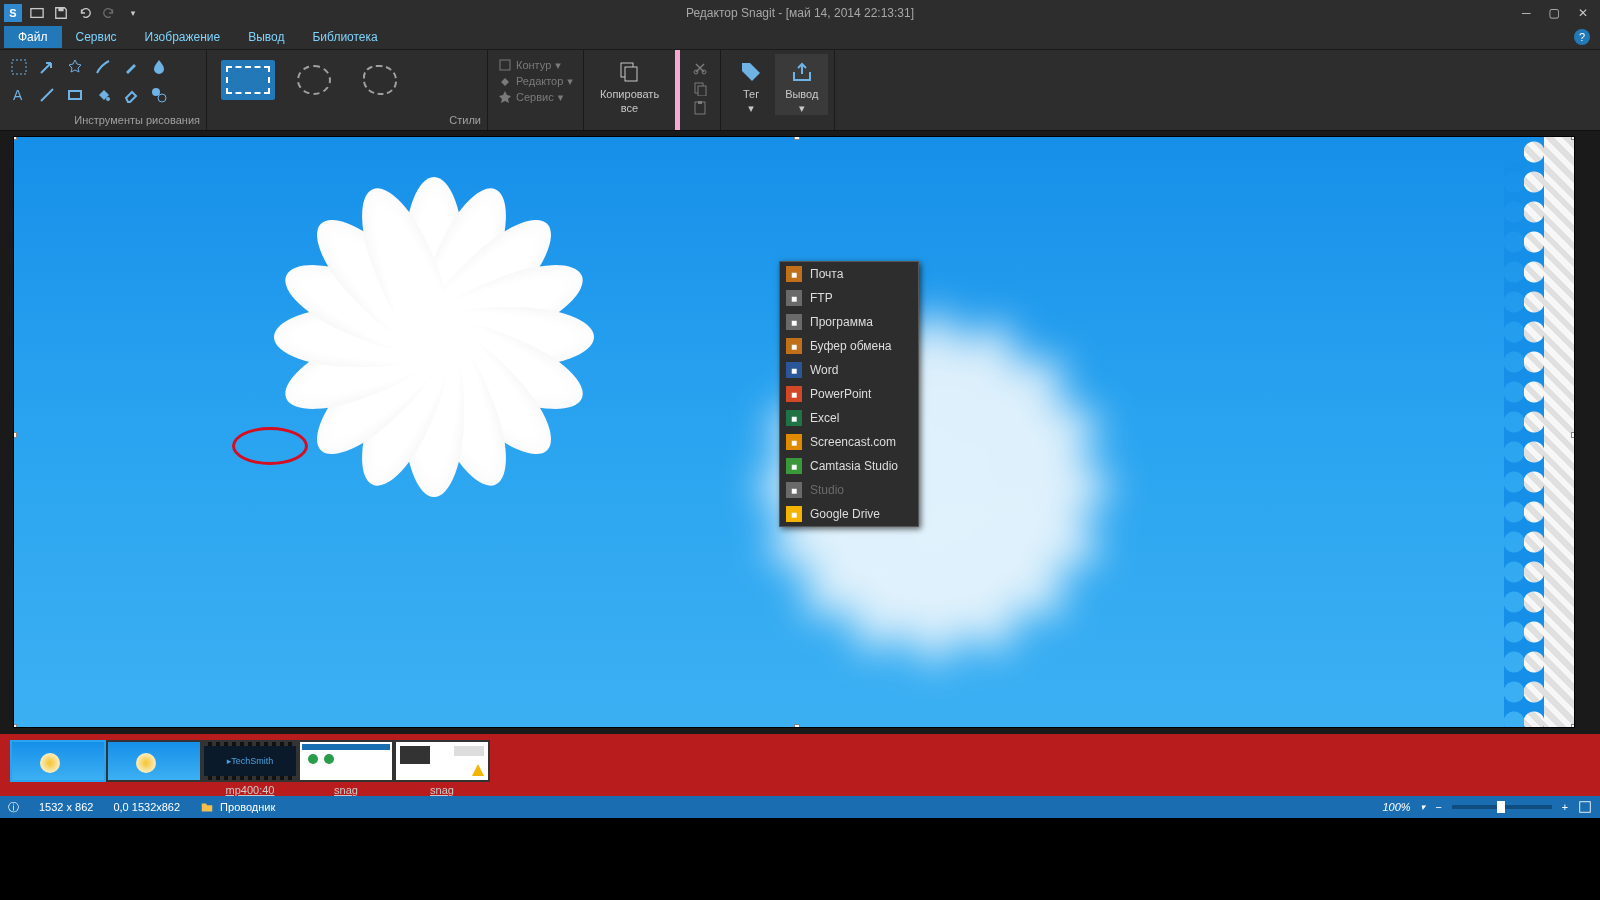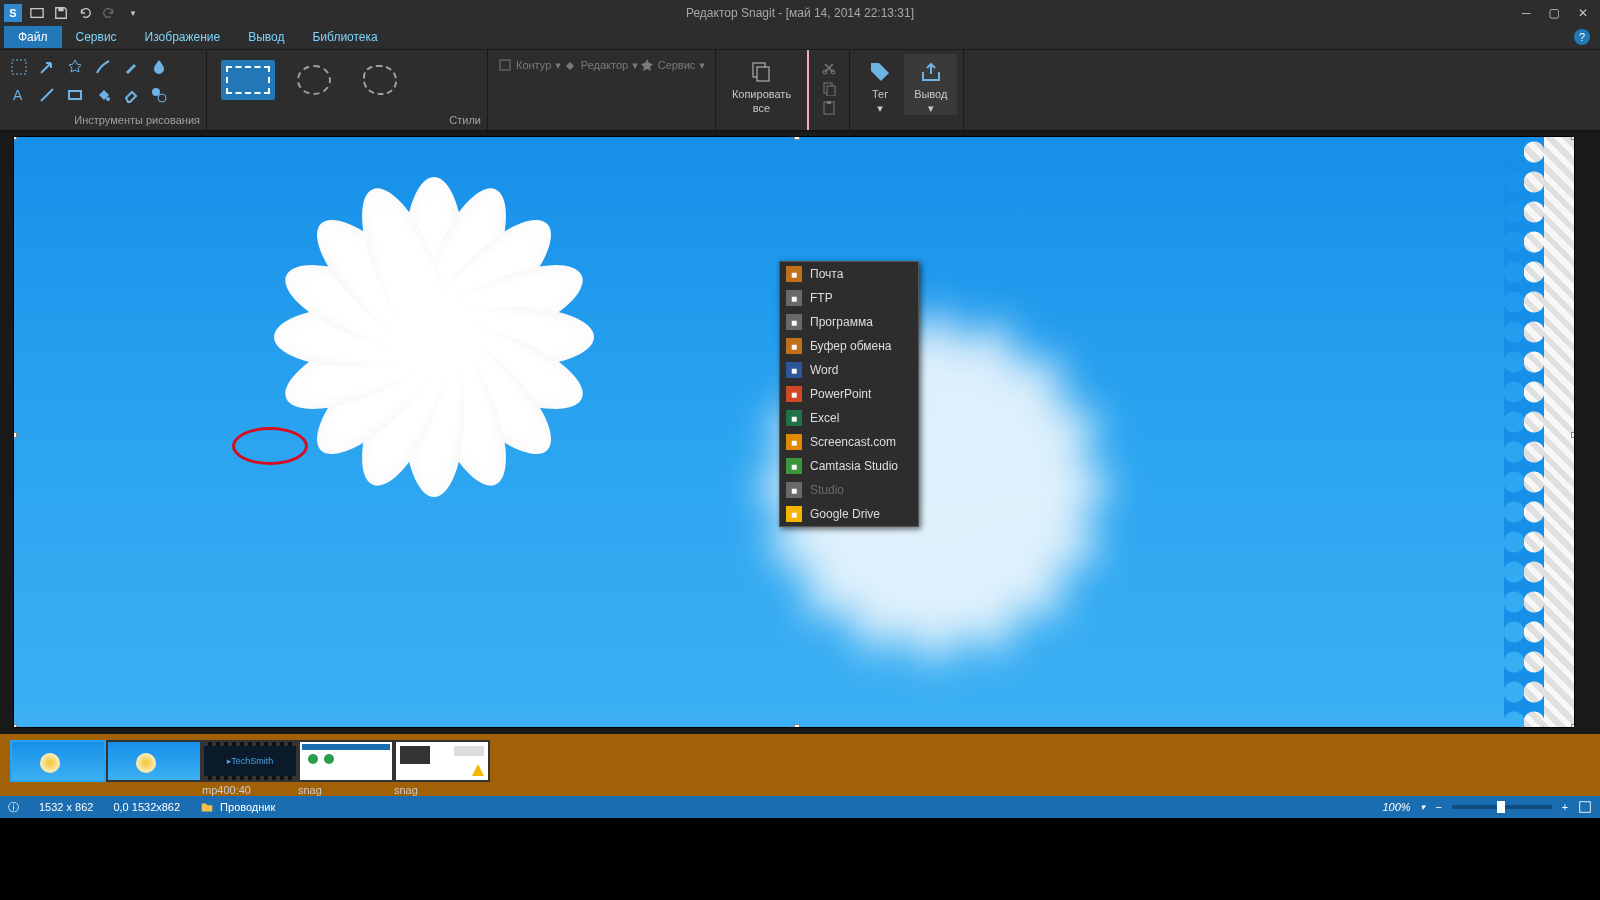--- a/index.html
+++ b/index.html
@@ -28,7 +28,7 @@
 .sel-circle { width:34px; height:30px; border:2px dashed #a0a0a0; border-radius:50%; }
 .sel-free { width:34px; height:30px; border:2px dashed #a0a0a0; border-radius:40% 50% 45% 50%; }
 .sel-poly { width:34px; height:30px; border:2px dashed #a0a0a0; transform:rotate(15deg); clip-path:polygon(50% 5%,90% 35%,80% 90%,20% 90%,10% 35%);}
-.small-stack { display:flex; gap:2px; padding:4px 4px 0 4px;text-align:center; }
+.small-stack { display:flex; flex-direction:column; gap:2px; padding:4px 4px 0 4px;text-align:center; }
 .small-stack .row { font-size:11px; color:#7a7a7a; display:flex; align-items:center; gap:4px; }
 .small-stack .row svg { width:14px; height:14px; }
 .big-btn { display:flex; flex-direction:column; align-items:center; justify-content:flex-start; padding:4px 10px 0 10px; gap:2px; cursor:pointer; font-size:11px; color:#c8c8c8;}

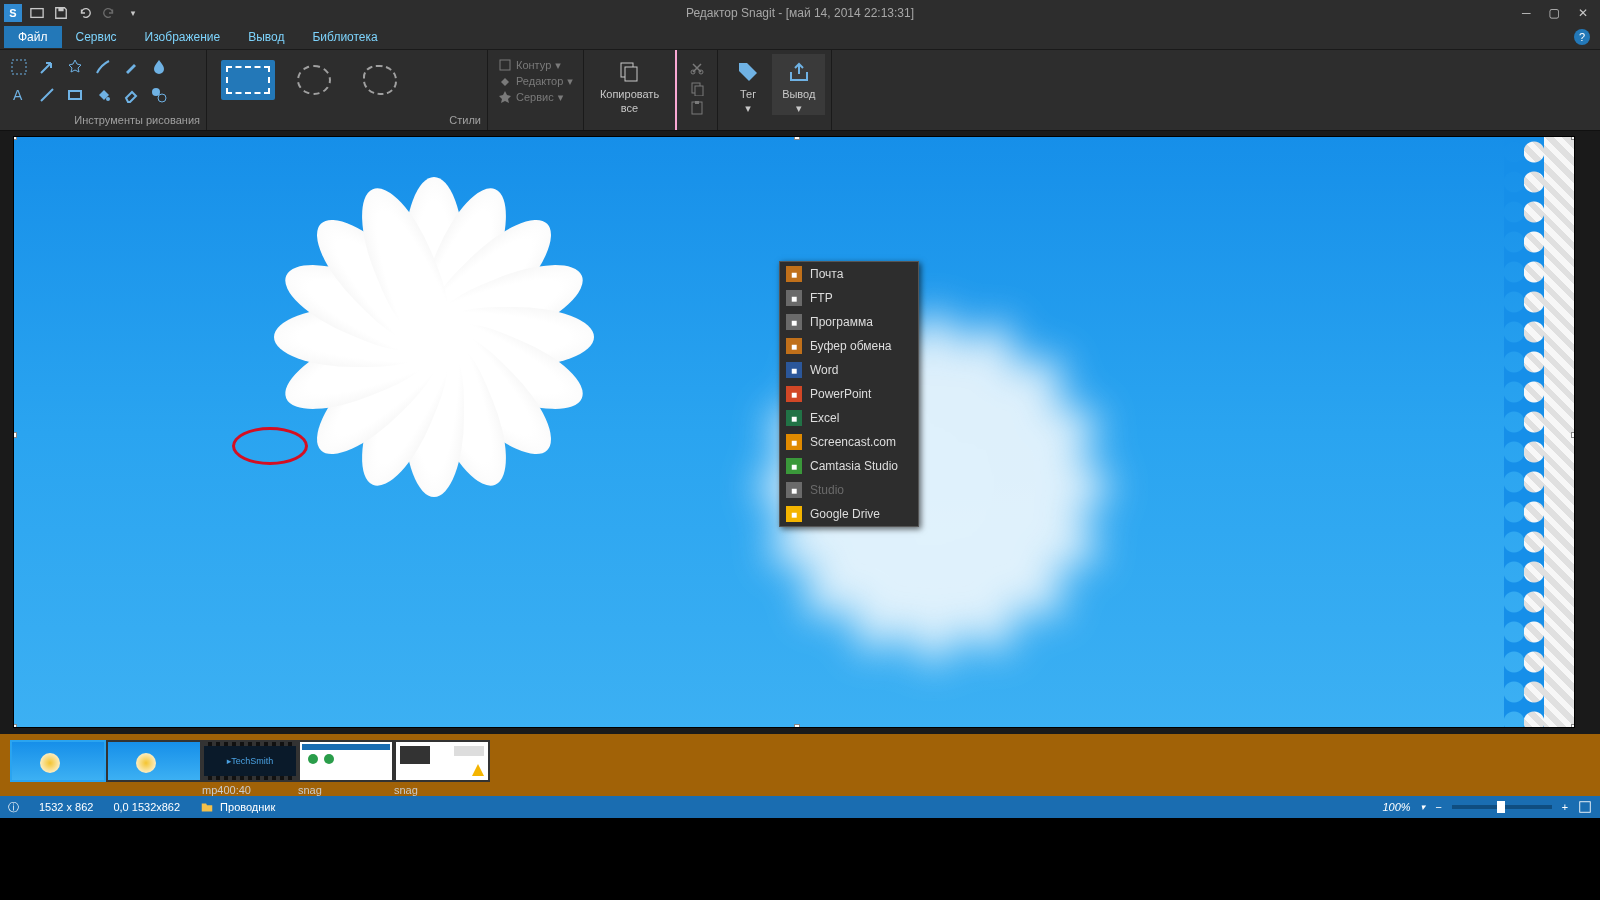--- a/index.html
+++ b/index.html
@@ -214,7 +214,7 @@
     </div>
   </div>
 
-  <div class="rg" style="border-right:2px solid #f9a8d4">
+  <div class="rg" style="border-right:5px solid #f9a8d4">
     <div class="big-btn">
       <div class="bi">
           <svg width="26" height="26" viewBox="0 0 26 26">

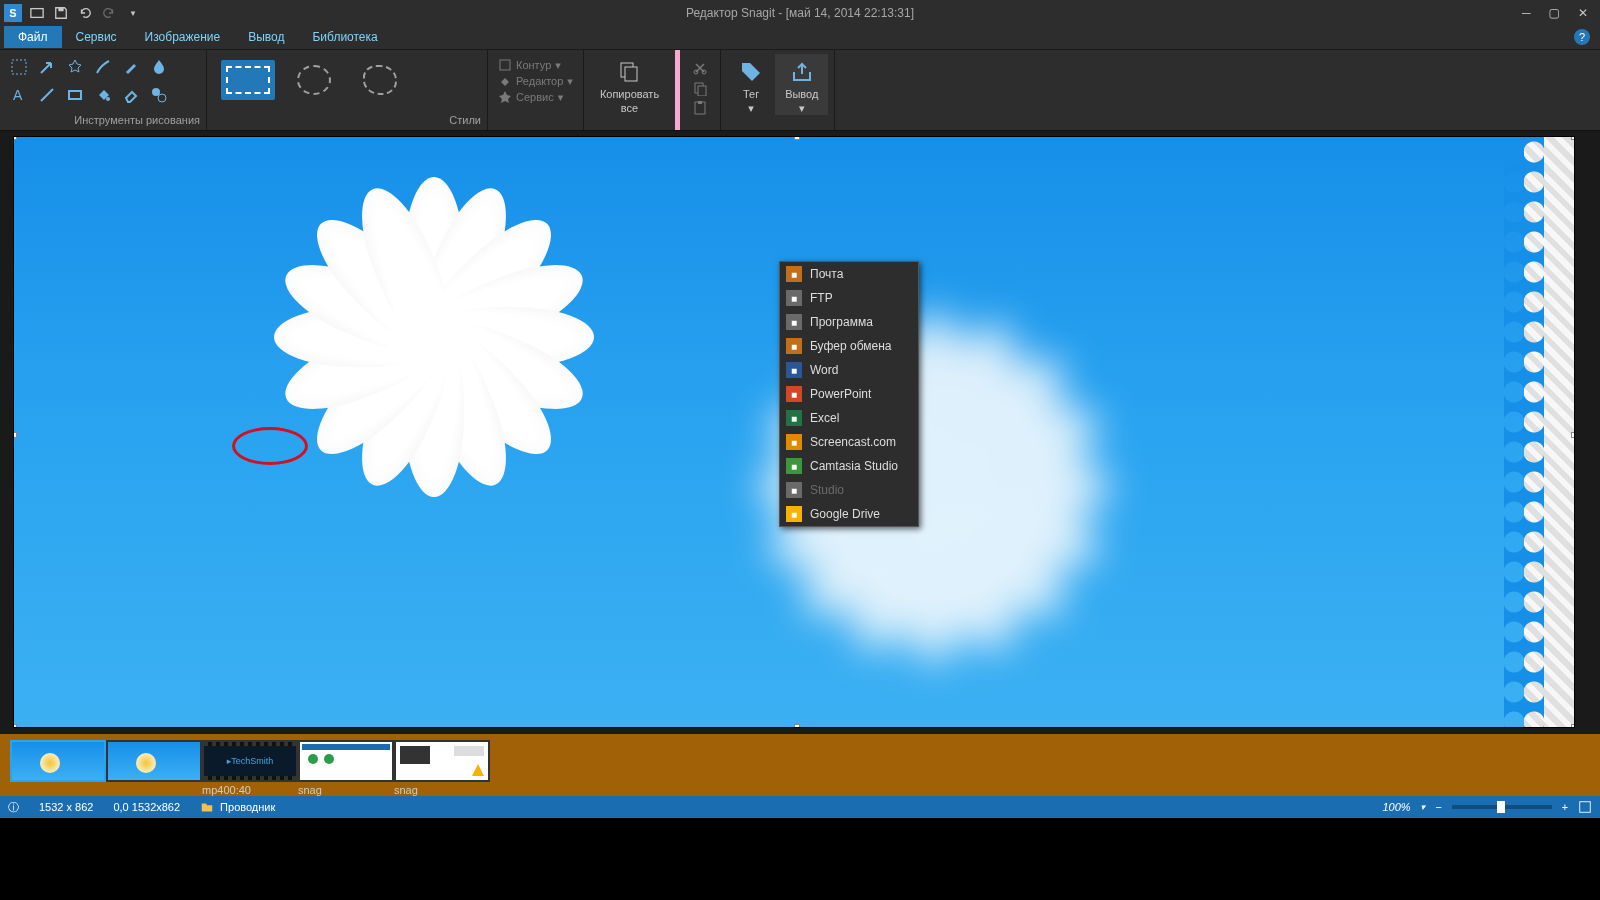--- a/index.html
+++ b/index.html
@@ -52,7 +52,7 @@
 .dropdown .di { display:flex; align-items:center; gap:8px; padding:4px 10px 4px 6px; font-size:12px; color:#ddd; cursor:pointer; }
 .dropdown .di.dis { color:#6a6a6a; }
 .dropdown .di .dicon { width:16px; height:16px; flex:0 0 16px; display:flex; align-items:center; justify-content:center; font-size:10px; color:#fff;}
-.tray { height:62px; background:#a16207; display:flex; gap:0; padding:6px 10px; align-items:flex-start; }
+.tray { height:62px; background:#b91c1c; display:flex; gap:0; padding:6px 10px; align-items:flex-start;text-decoration:underline; }
 .thumb { width:96px; display:flex; flex-direction:column; cursor:pointer;}
 .thumb .tbox { width:96px; height:42px; border:2px solid transparent; background:#333; position:relative; overflow:hidden;}
 .thumb.sel .tbox { border-color:#2aa4f0; }

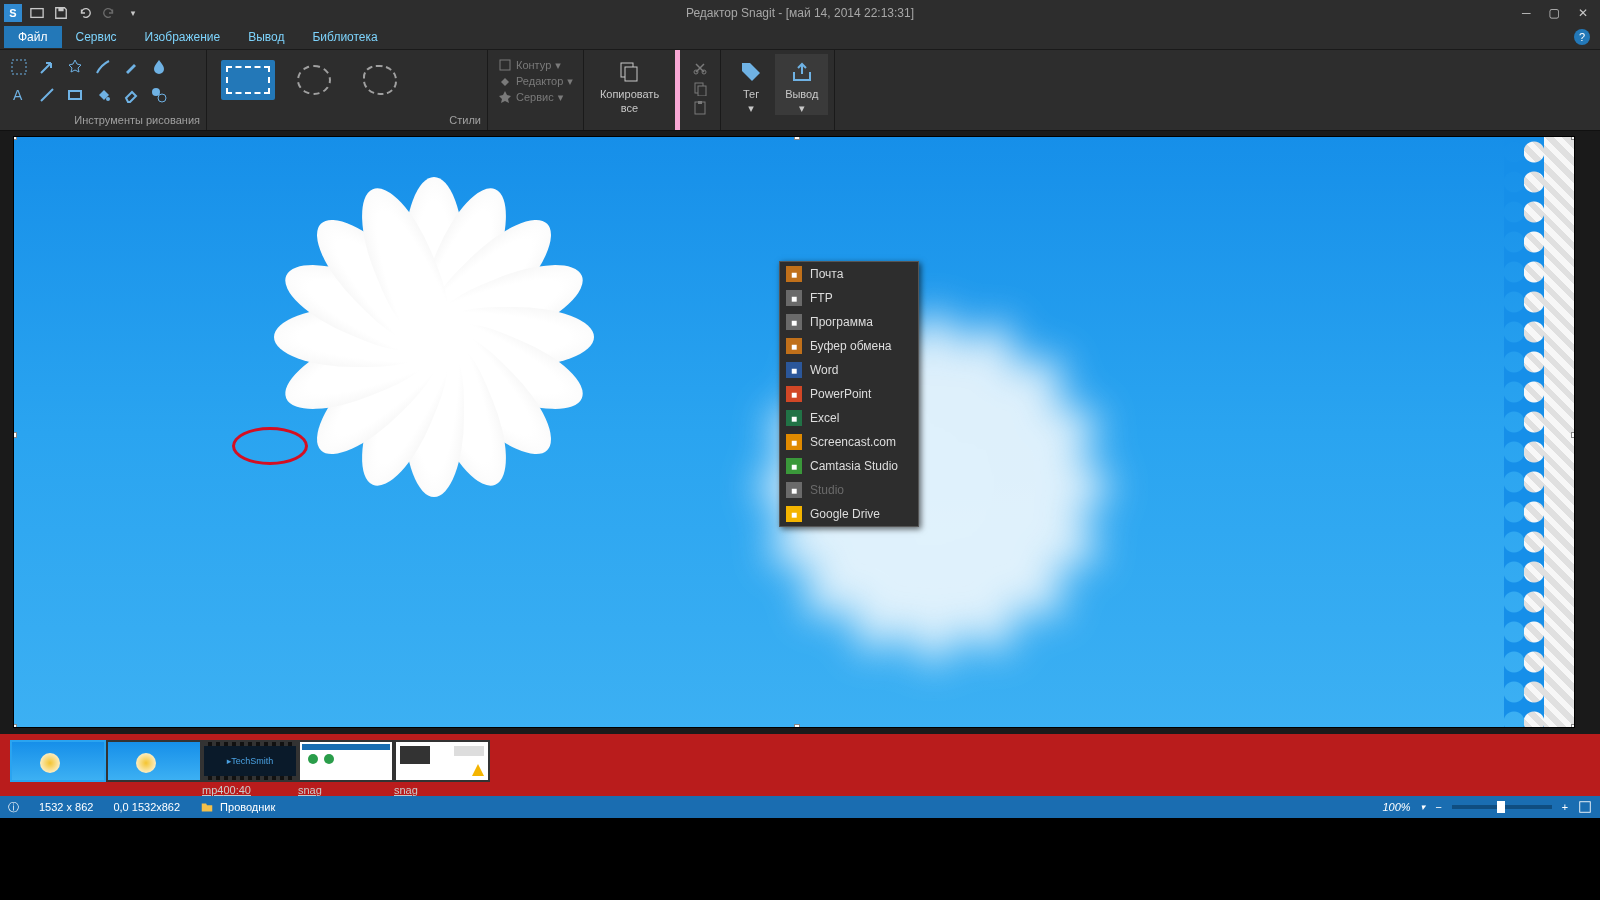--- a/index.html
+++ b/index.html
@@ -56,7 +56,7 @@
 .thumb { width:96px; display:flex; flex-direction:column; cursor:pointer;}
 .thumb .tbox { width:96px; height:42px; border:2px solid transparent; background:#333; position:relative; overflow:hidden;}
 .thumb.sel .tbox { border-color:#2aa4f0; }
-.thumb .tlab { display:flex; justify-content:flex-start; font-size:11px; color:#ccc; padding-top:2px;}
+.thumb .tlab { display:flex; justify-content:center; font-size:11px; color:#ccc; padding-top:2px;}
 .statusbar { height:22px; background:#1a6db1; display:flex; align-items:center; color:#fff; font-size:11px; padding:0 8px; gap:20px; }
 .statusbar .right { margin-left:auto; display:flex; align-items:center; gap:10px;font-style:italic;}
 .zoom-slider { width:100px; height:4px; background:#0f4d80; position:relative;}

